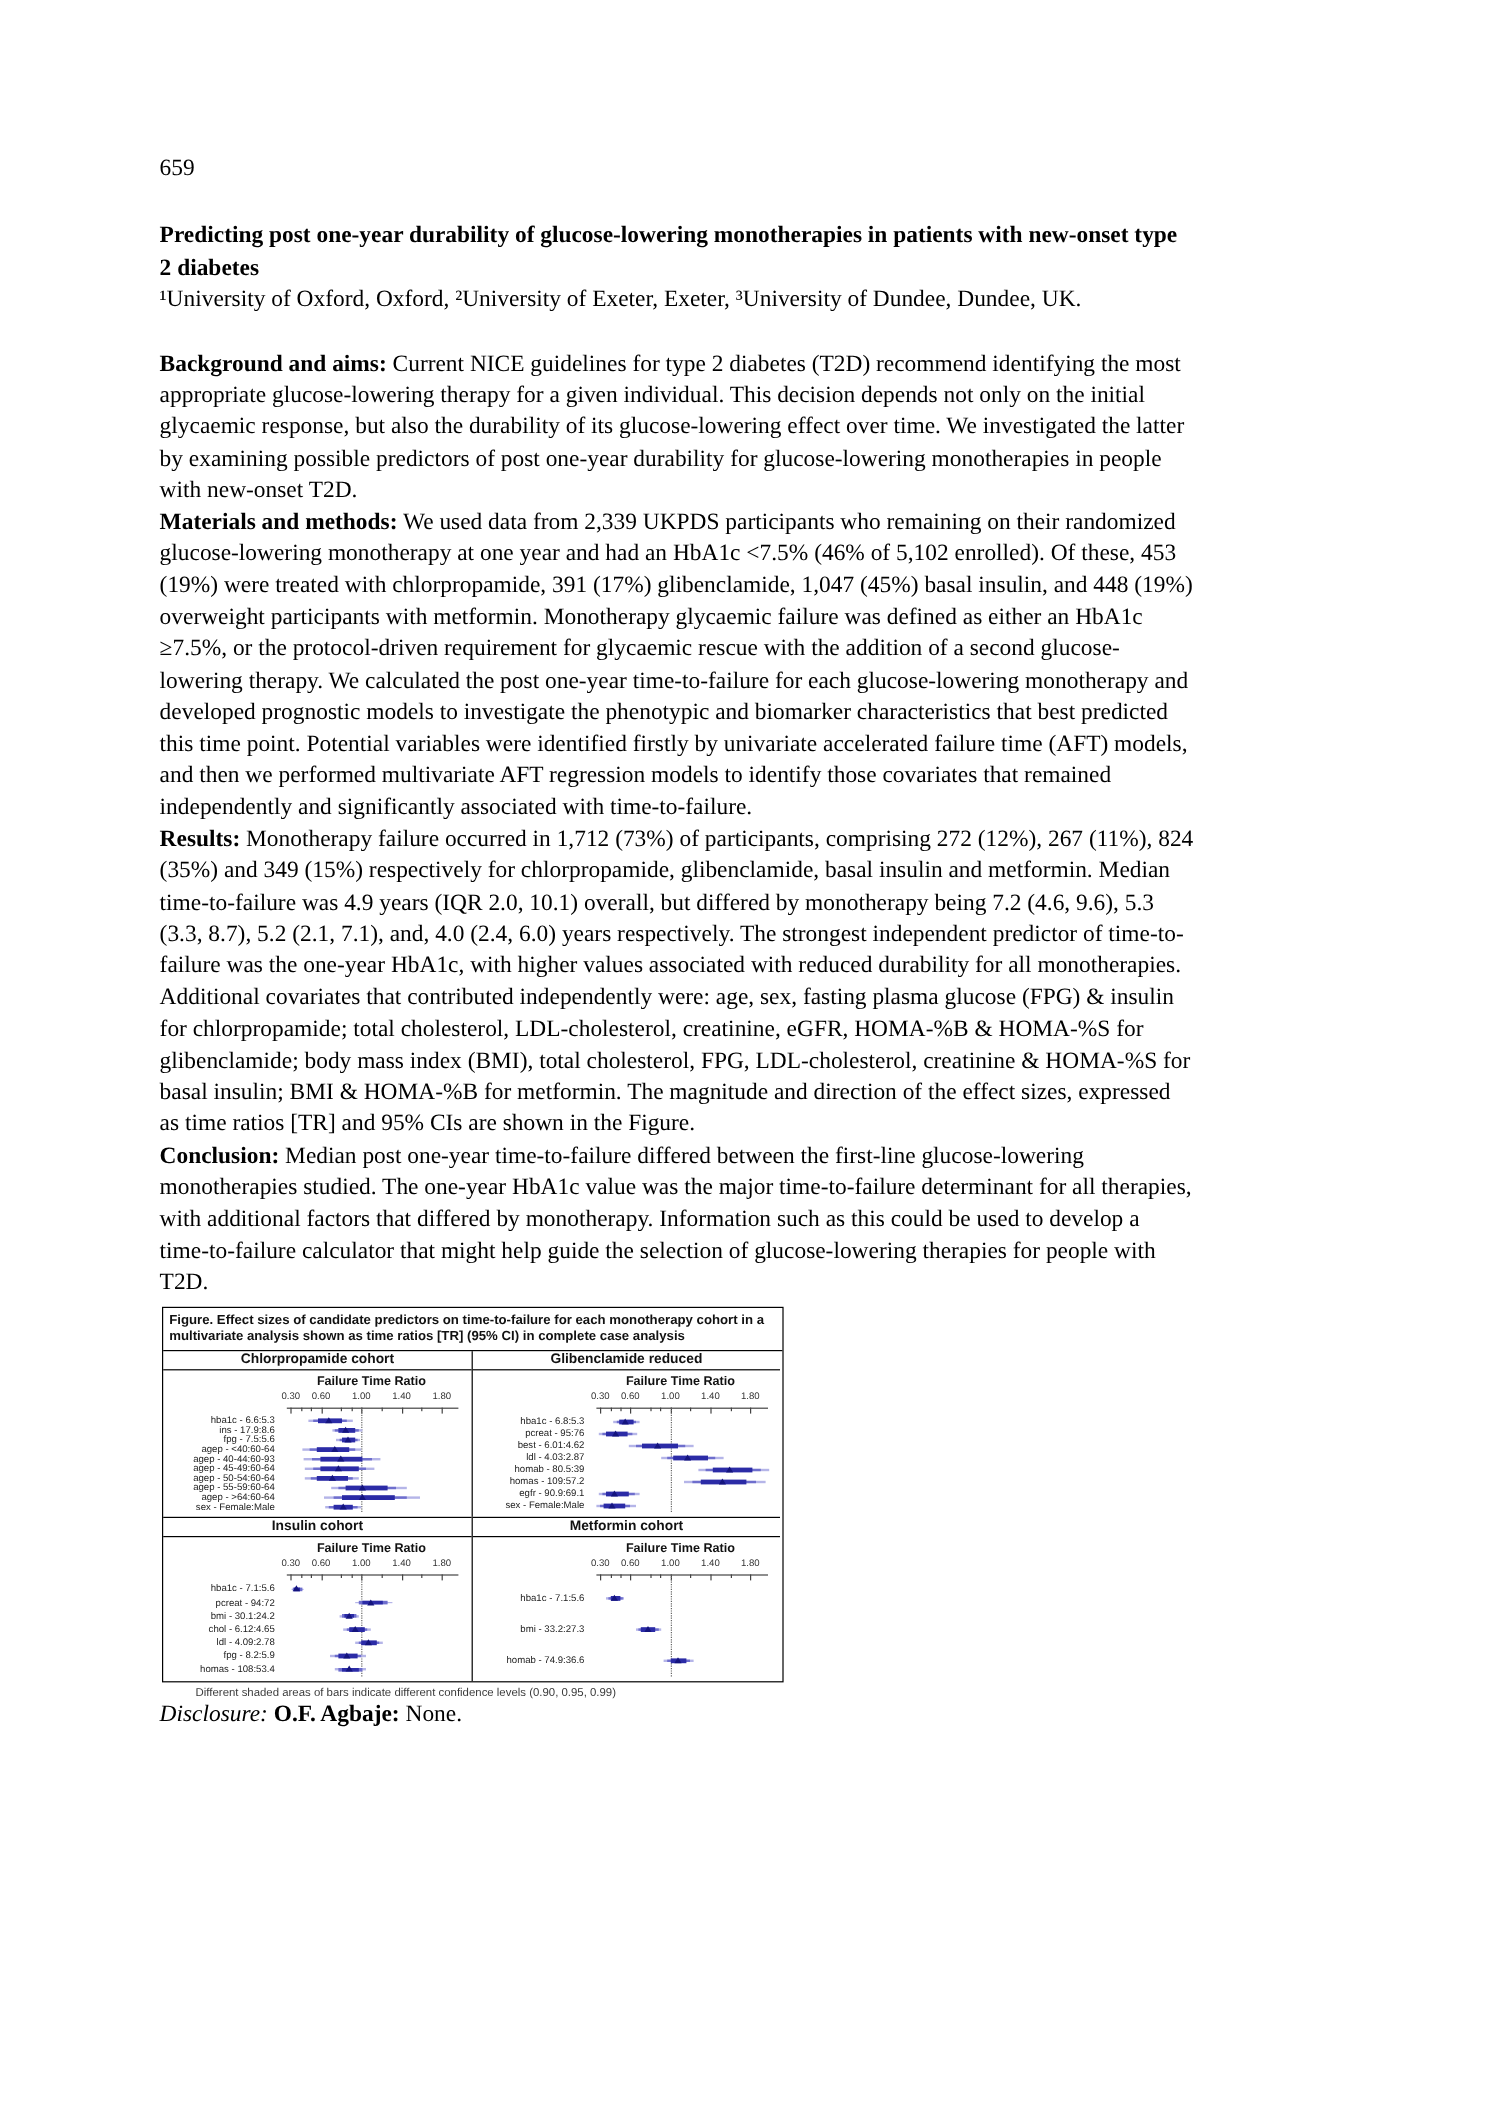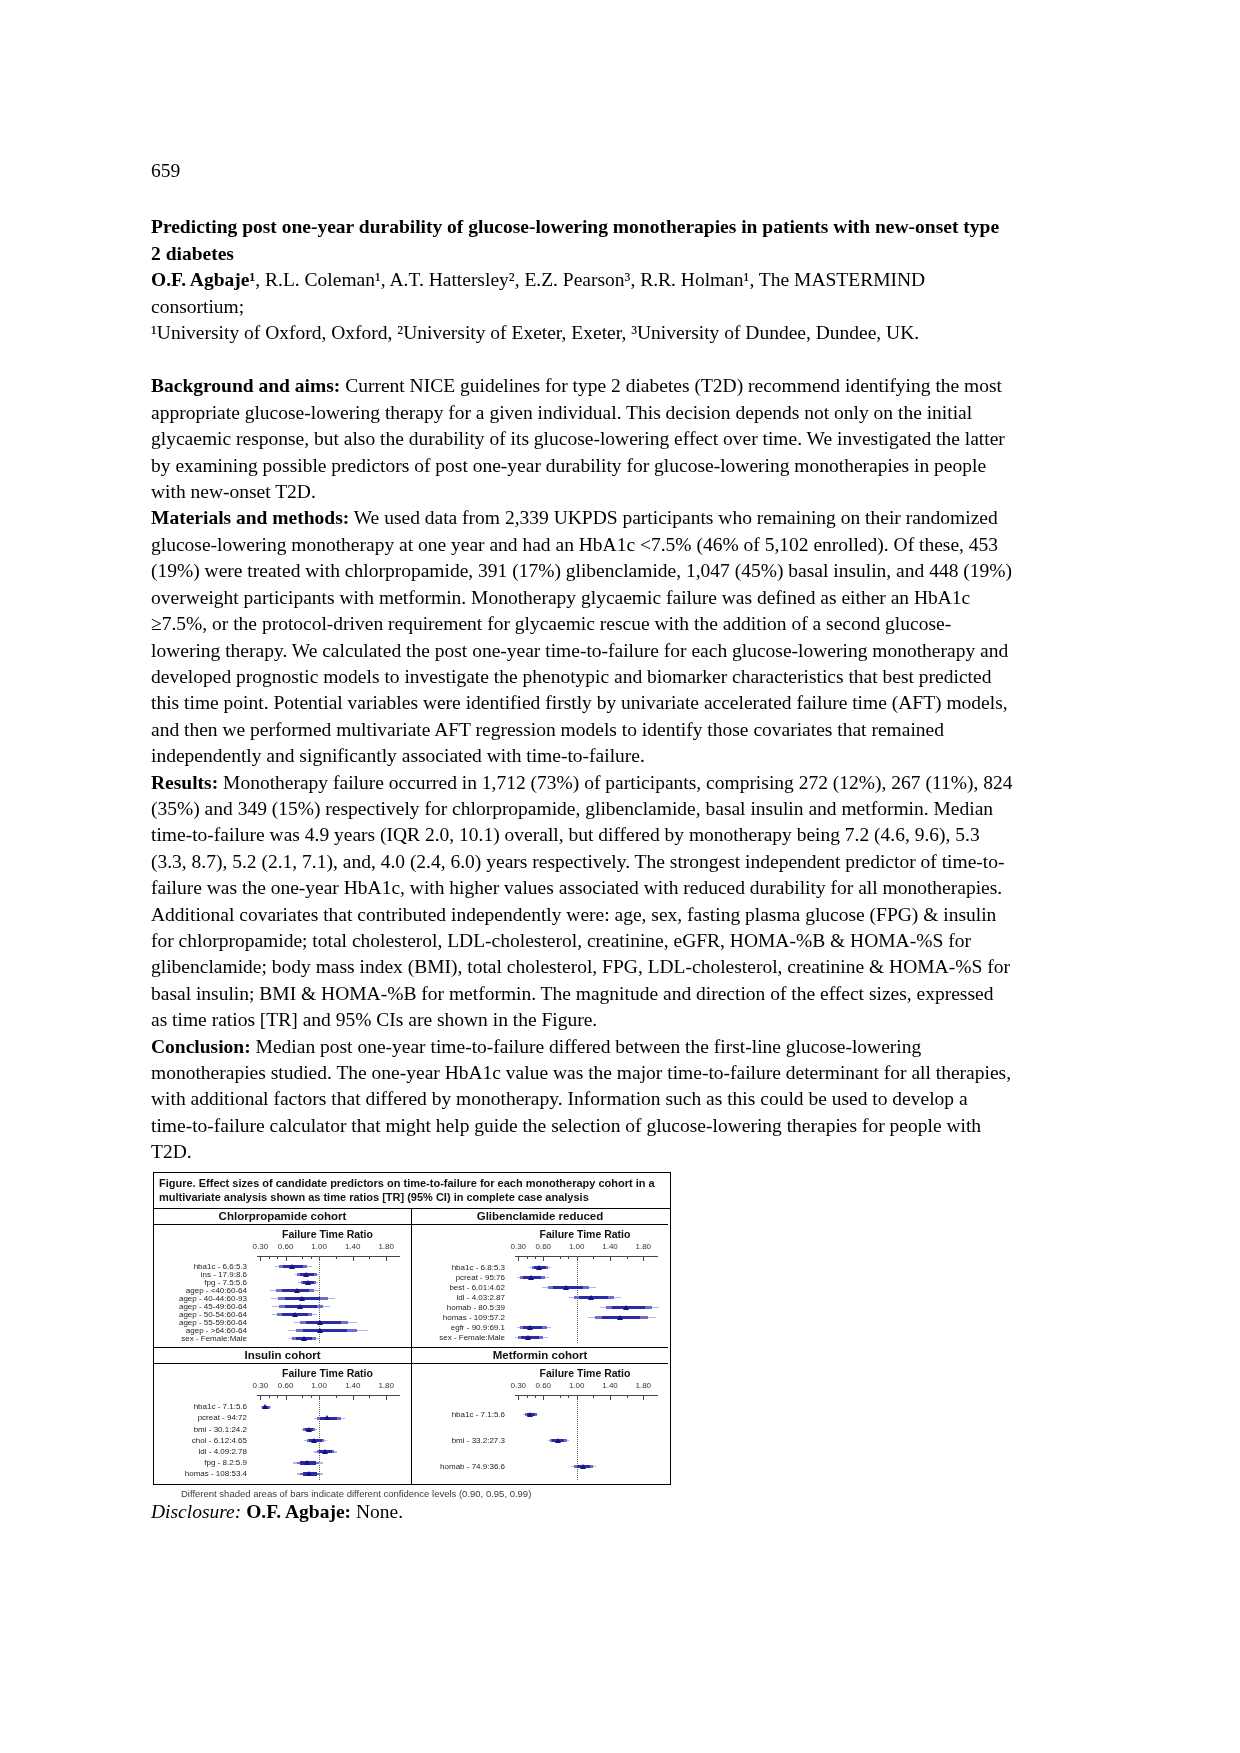--- a/index.html
+++ b/index.html
@@ -8,7 +8,7 @@
     width:1240px;height:1753px;background:#ffffff;color:#000;
     font-family:"Liberation Serif", serif;position:relative;overflow:hidden;
   }
-  .content{position:absolute;left:151px;top:128px;width:862px;margin-top:30px;}
+  .content{position:absolute;left:133px;top:128px;width:862px;}
   .pagenum{font-size:19.5px;margin:0 0 30px 0;}
   p{margin:0;font-size:19.5px;line-height:26.4px;}
   .title{font-weight:bold;}

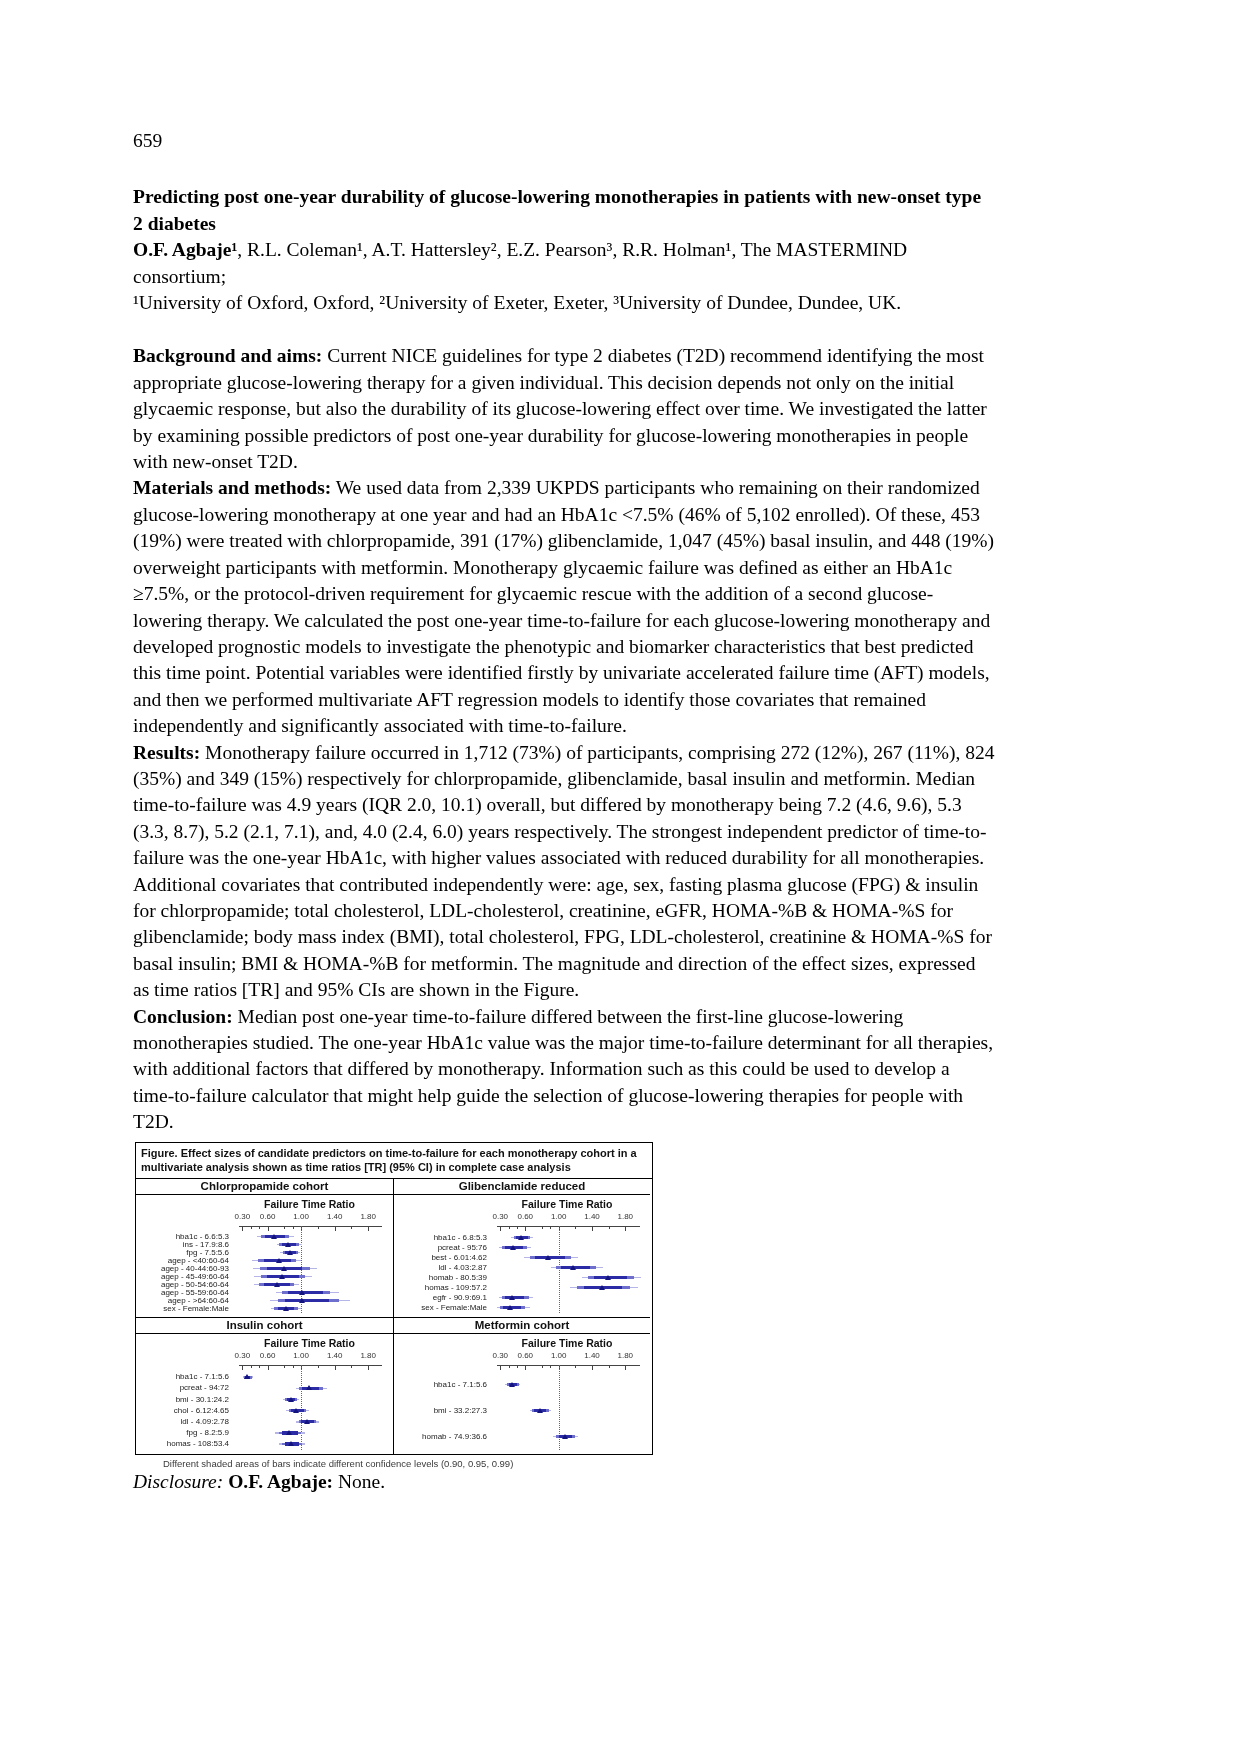--- a/index.html
+++ b/index.html
@@ -71,7 +71,6 @@
 
   <p class="title">Predicting post one-year durability of glucose-lowering monotherapies in patients with new-onset type 2 diabetes</p>
 
-  <p><b>O.F. Agbaje¹</b><span>, R.L. Coleman¹, A.T. Hattersley², E.Z. Pearson³, R.R. Holman¹, The MASTERMIND consortium;</span></p>
 
   <p>¹University of Oxford, Oxford, ²University of Exeter, Exeter, ³University of Dundee, Dundee, UK.</p>
 

